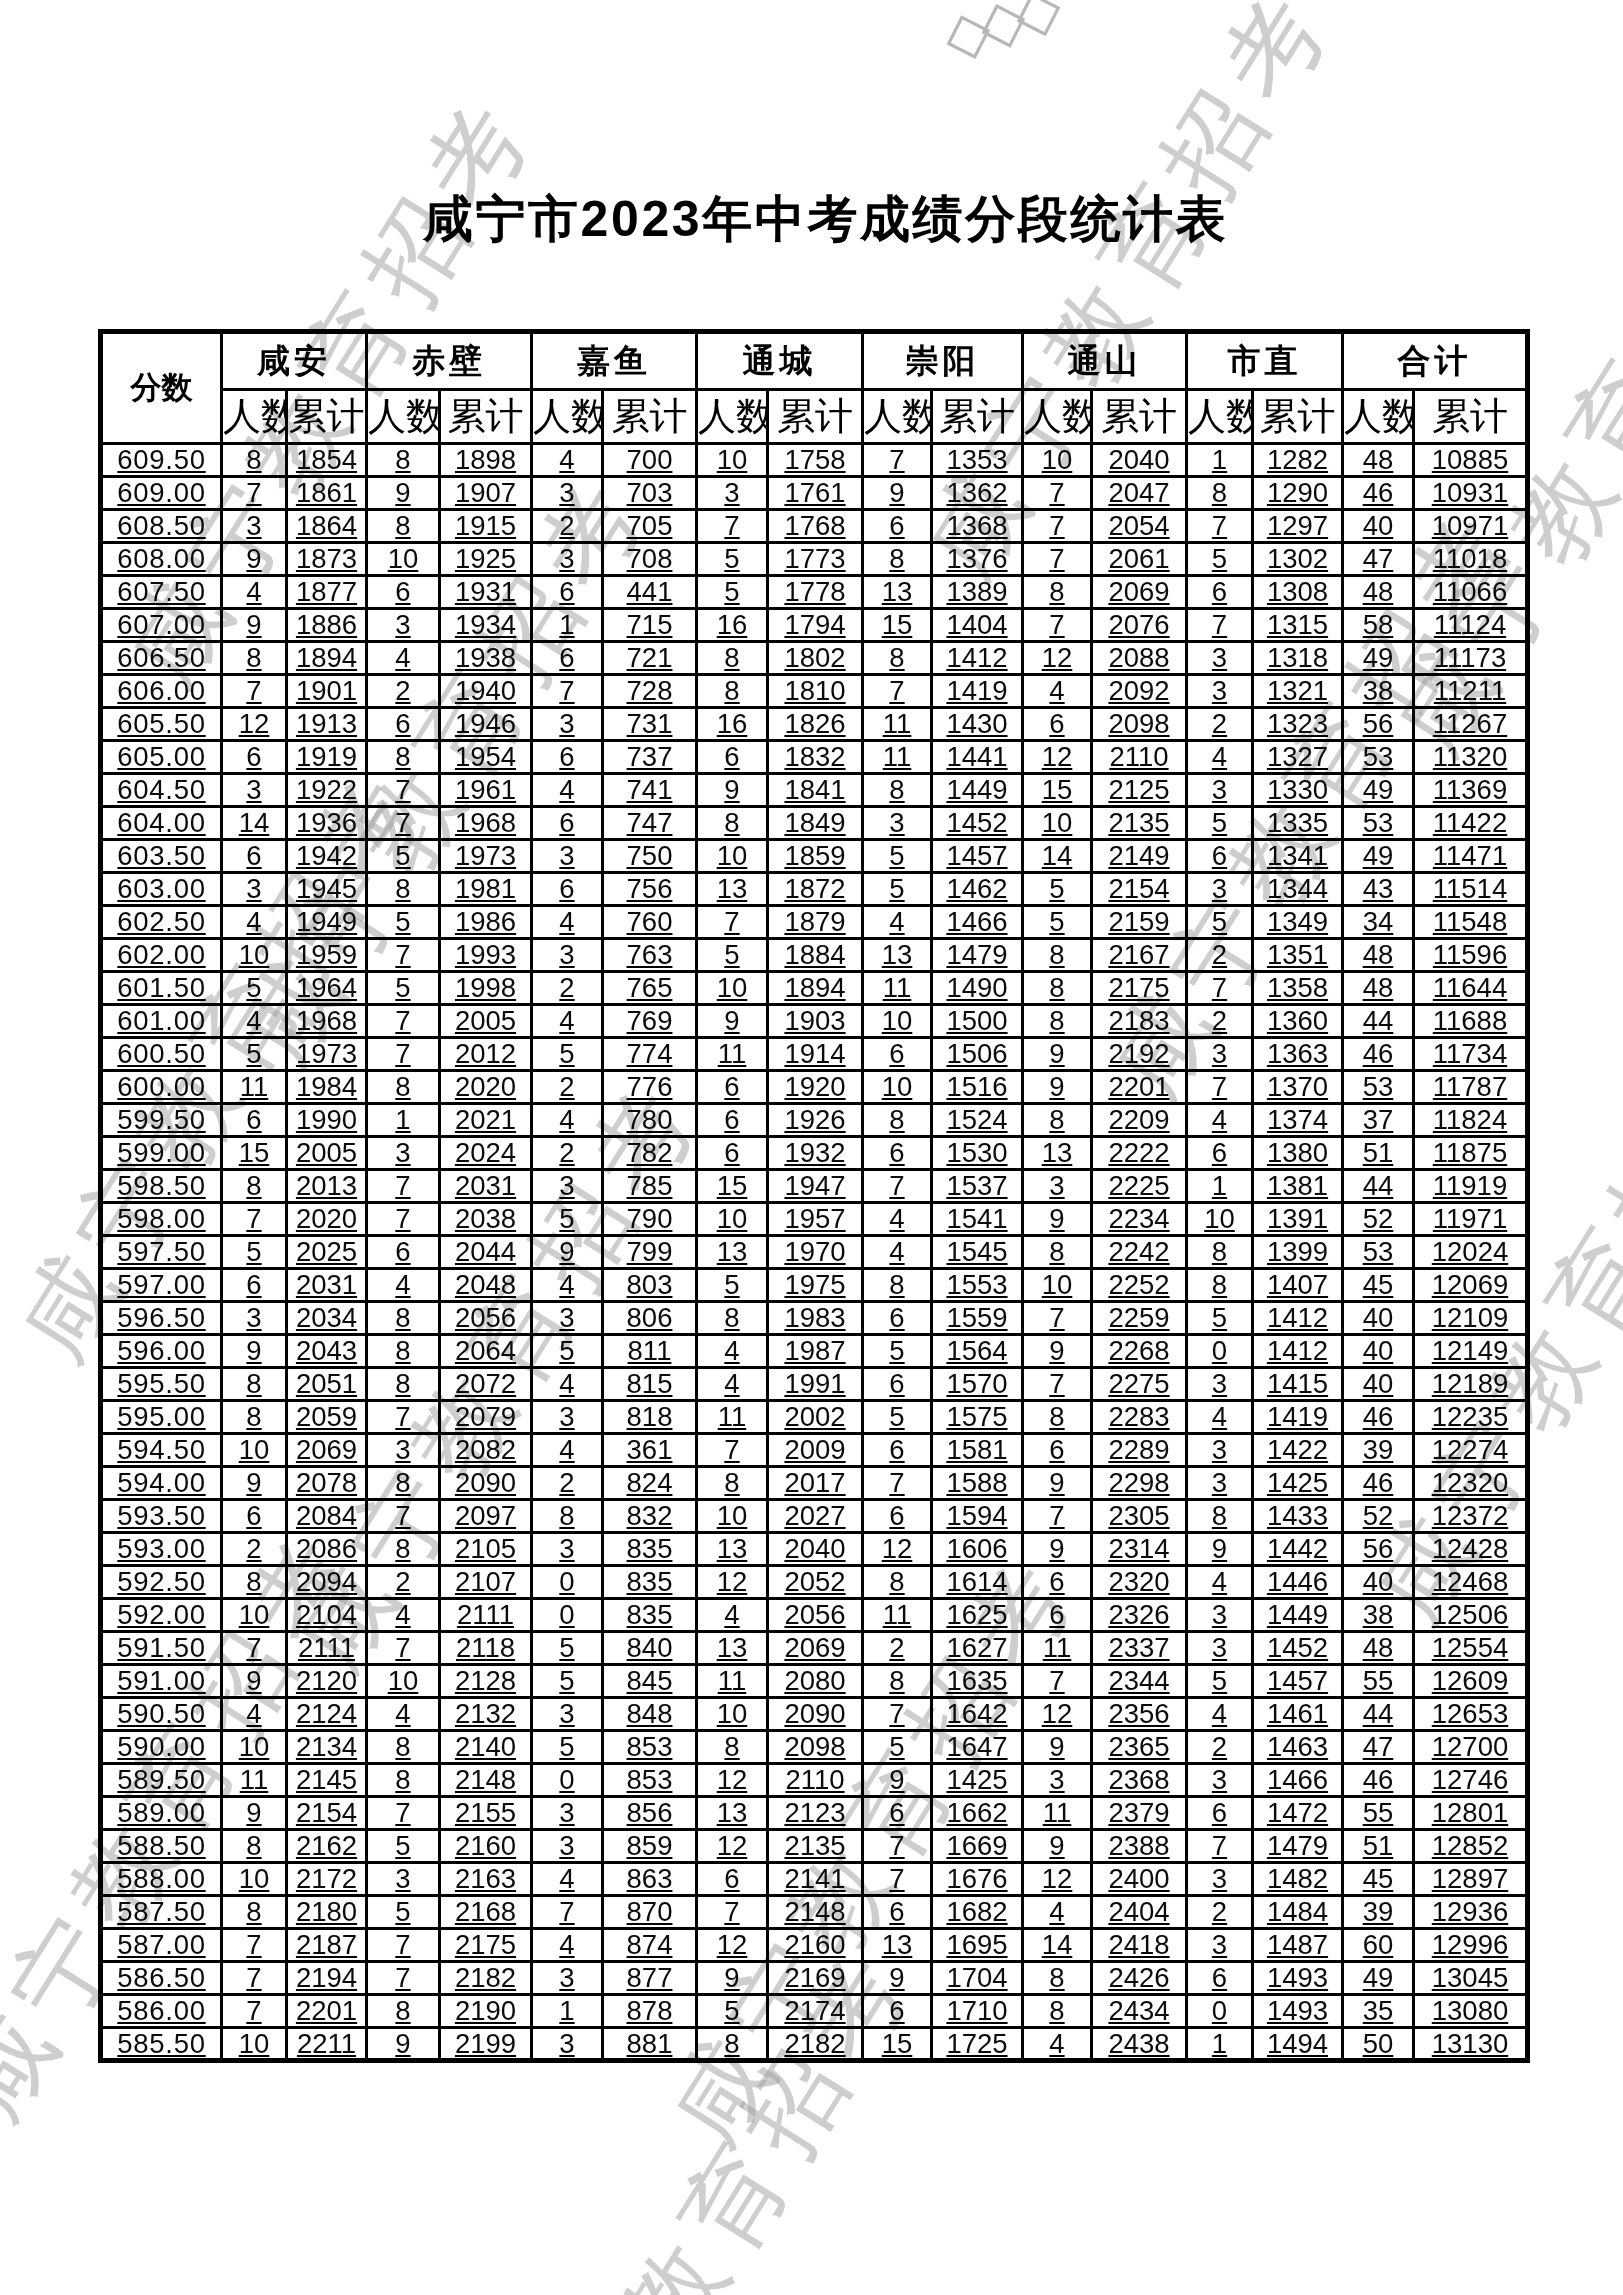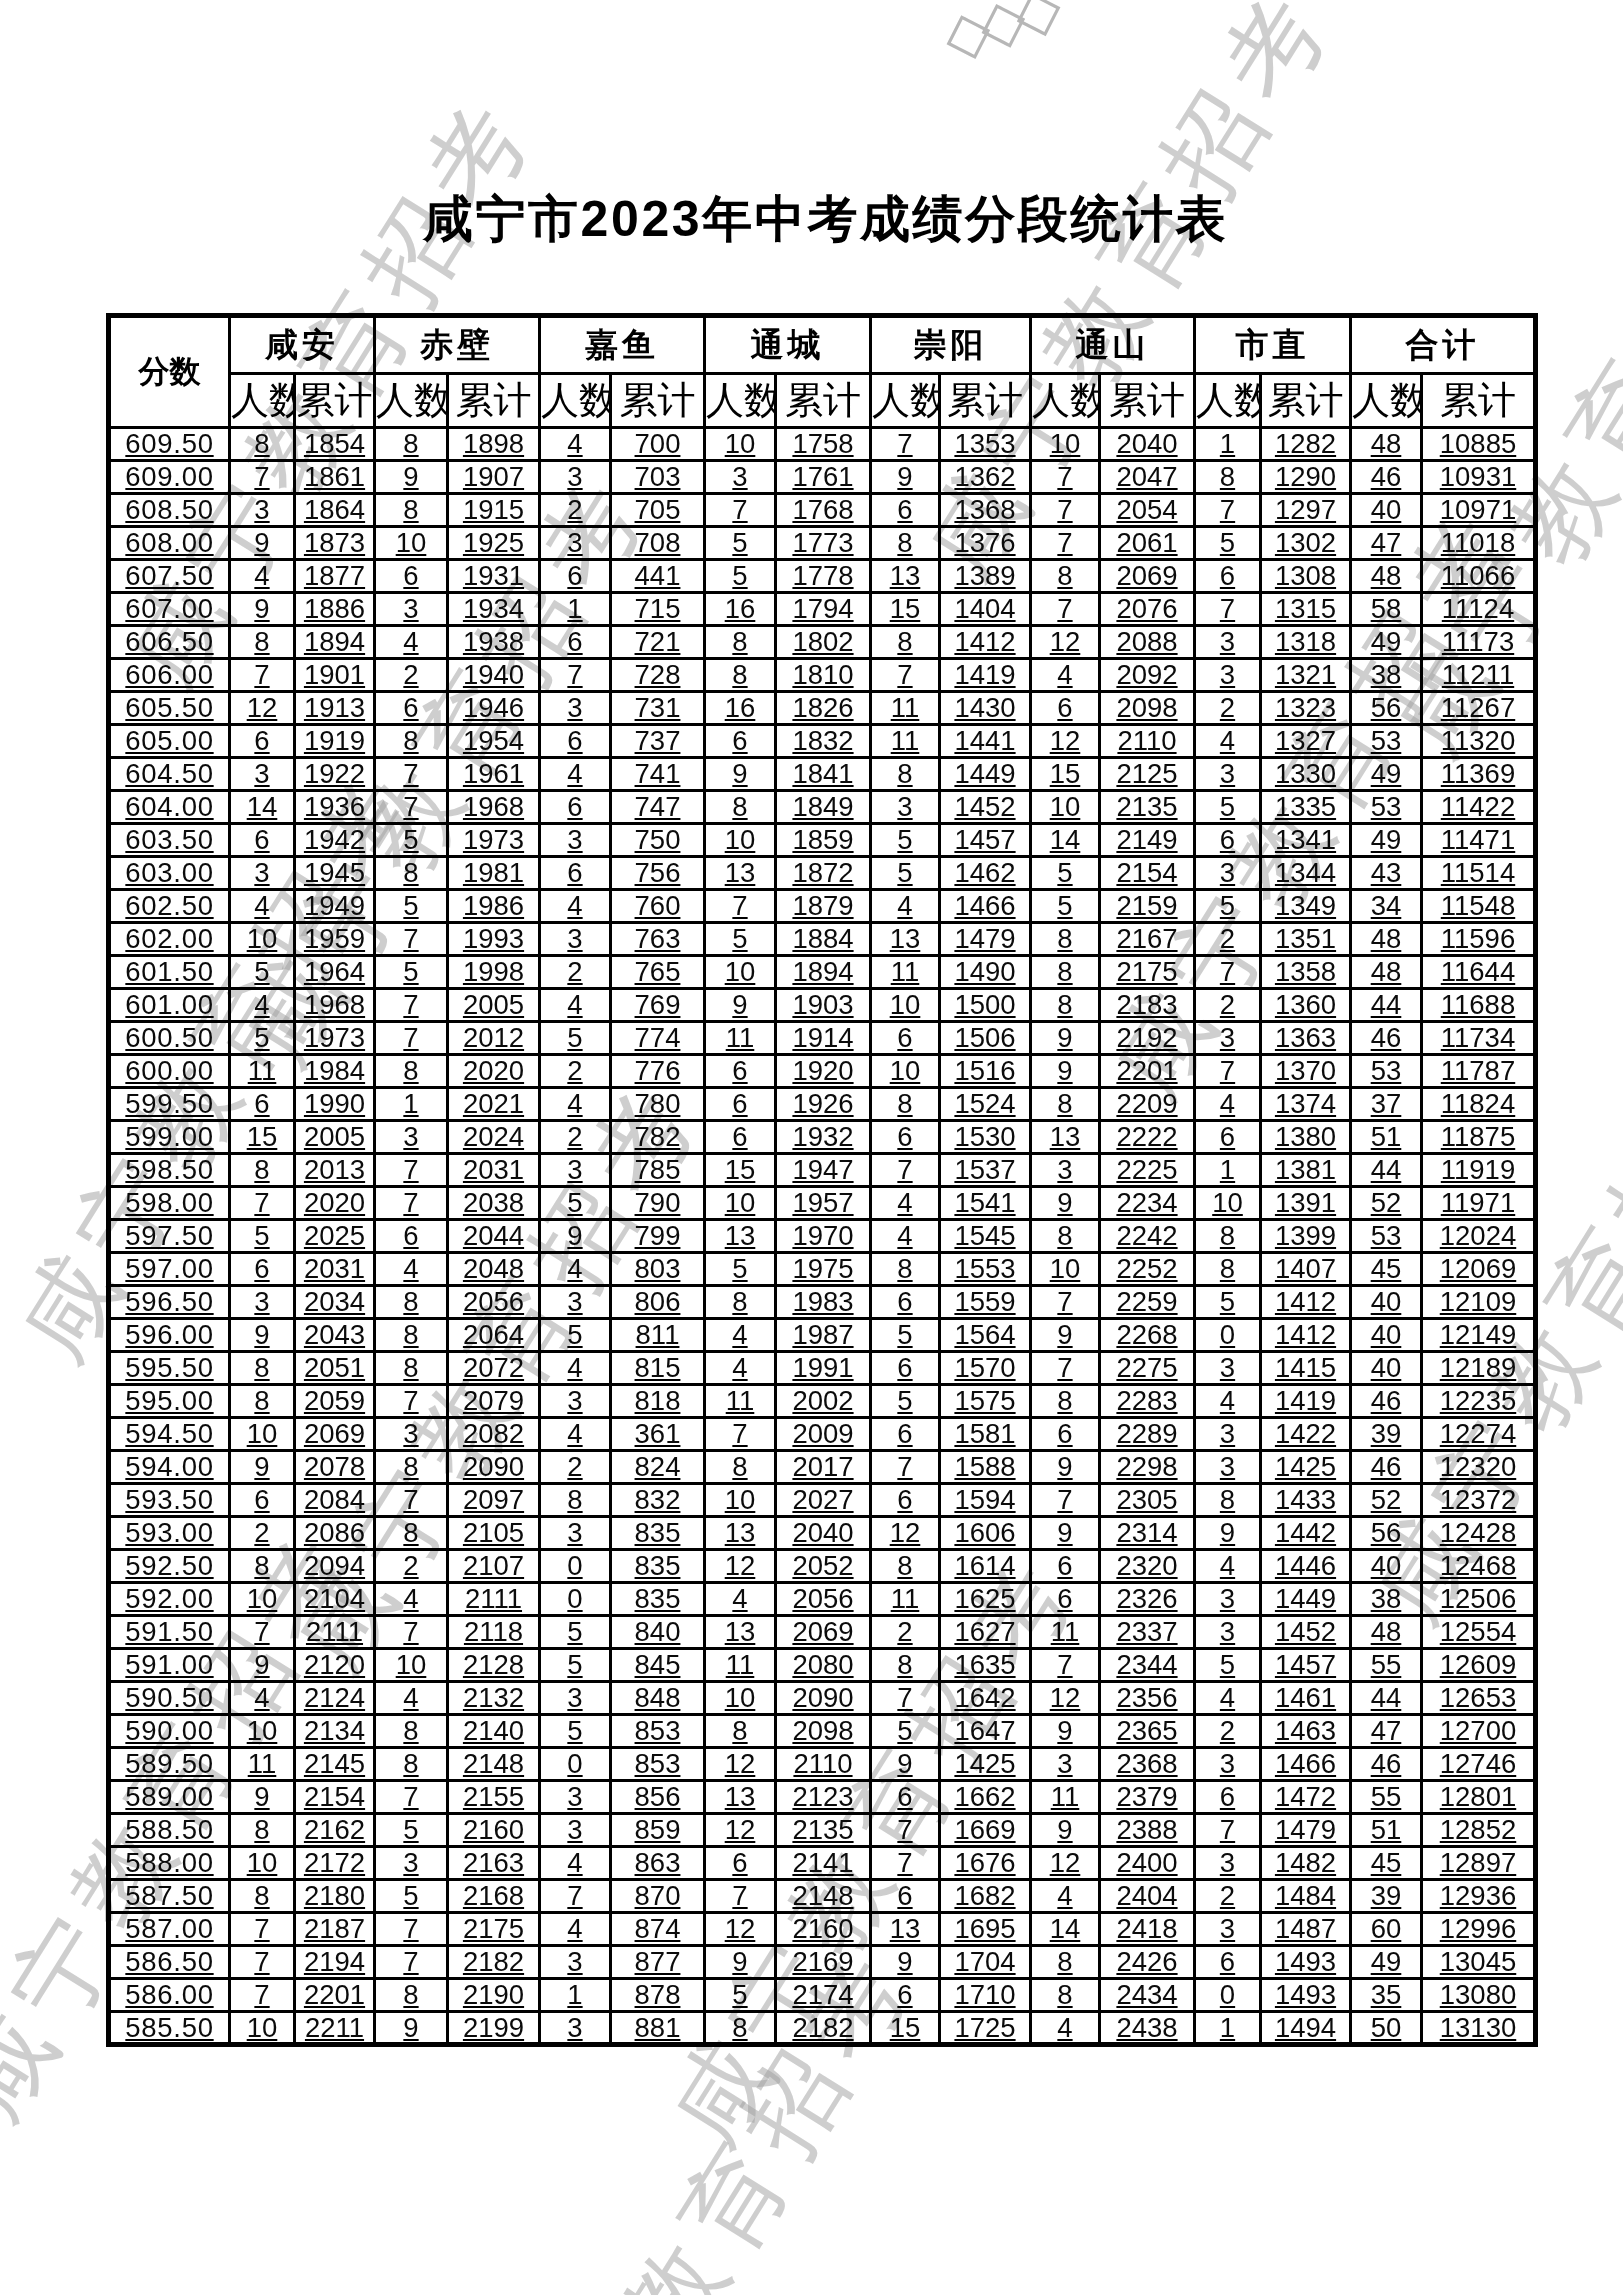--- a/index.html
+++ b/index.html
@@ -13,8 +13,8 @@
     font-family:"Liberation Sans","DejaVu Sans",sans-serif;
   }
   table.score-table{
-    position:absolute;left:98px;top:313px;width:1427px;z-index:2;
-    border-collapse:collapse;table-layout:fixed;border:5.9px solid #000;margin-left:8px;
+    position:absolute;left:98px;top:329px;width:1427px;z-index:2;
+    border-collapse:collapse;table-layout:fixed;border:5.9px solid #000;
   }
   .score-table th,.score-table td{
     border:3.3px solid #000;text-align:center;vertical-align:middle;

